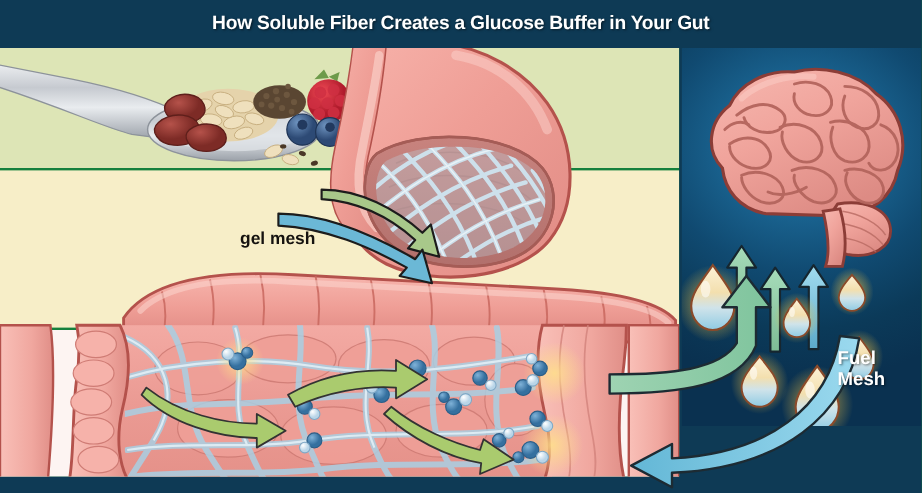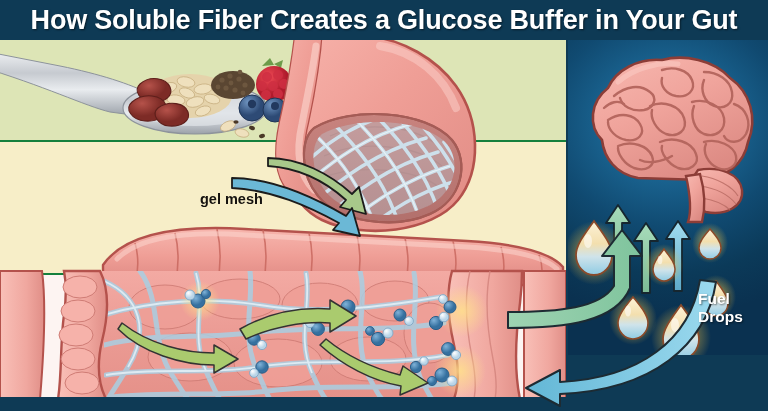--- a/index.html
+++ b/index.html
@@ -20,7 +20,7 @@
     z-index:40;
   }
   .title-text {
-    color:#ffffff; font-size:27px; font-weight:bold; letter-spacing:-0.2px;
+    color:#ffffff; font-size:16px; font-weight:bold; letter-spacing:-0.2px;
     text-shadow:1px 1px 2px rgba(0,0,0,0.55);
     white-space:nowrap;
   }

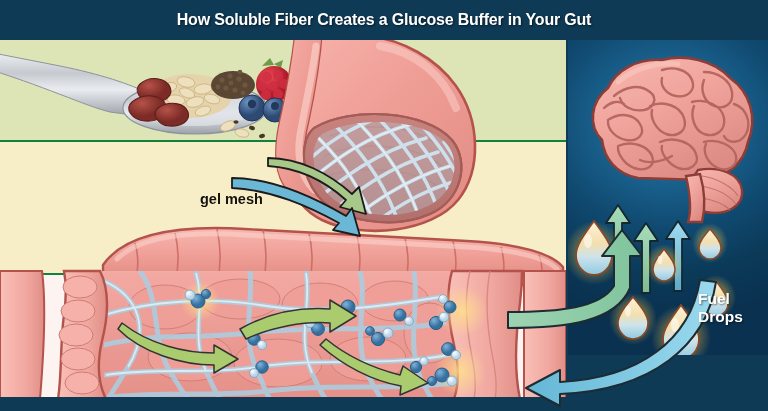--- a/index.html
+++ b/index.html
@@ -573,7 +573,7 @@
 
     <div class="lbl-fuel">
       <div>Fuel</div>
-      <div>Drops</div>
+      <div>Mesh</div>
     </div>
 
     <div class="sparkle-wrap">

